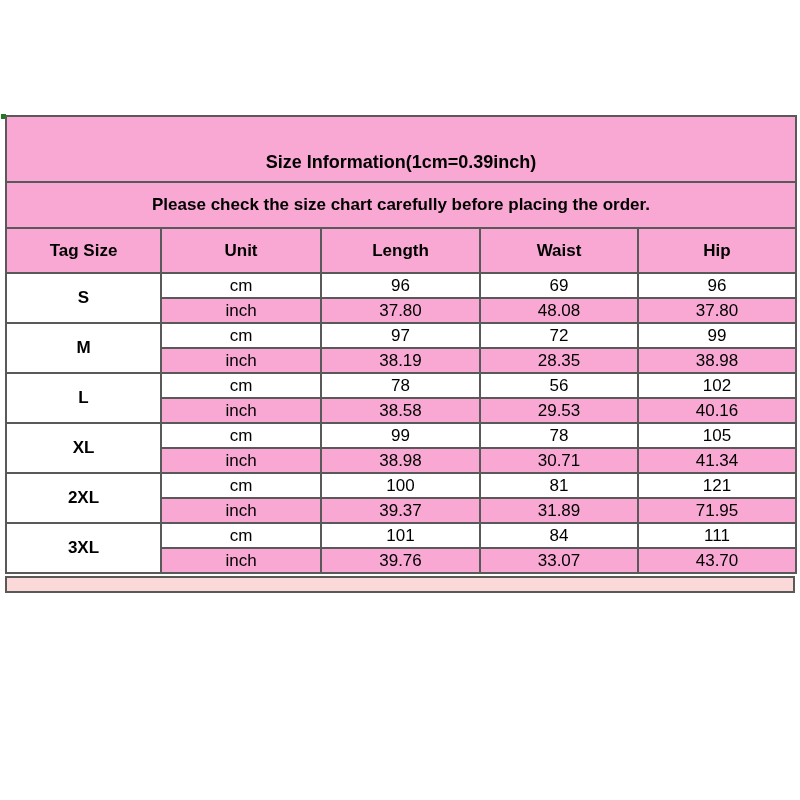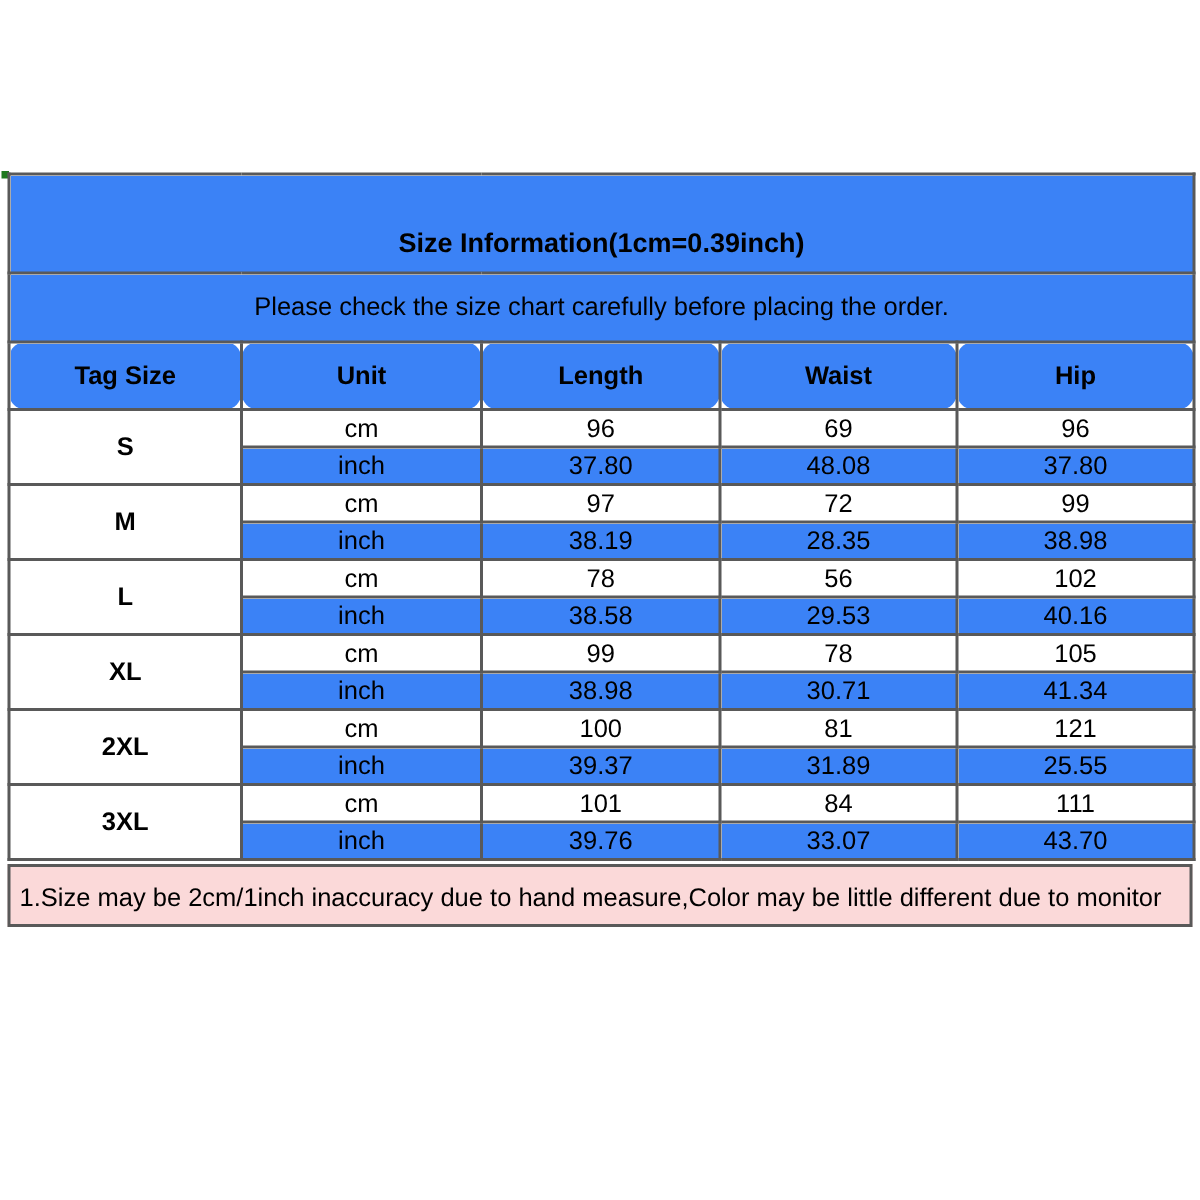--- a/index.html
+++ b/index.html
@@ -38,7 +38,7 @@
     overflow: hidden;
     white-space: nowrap;
   }
-  .pink { background: #3b82f6; }
+  .pink { background: #f9a8d4; }
   .bold { font-weight: bold; }
   .row-title td {
     height: 56px;

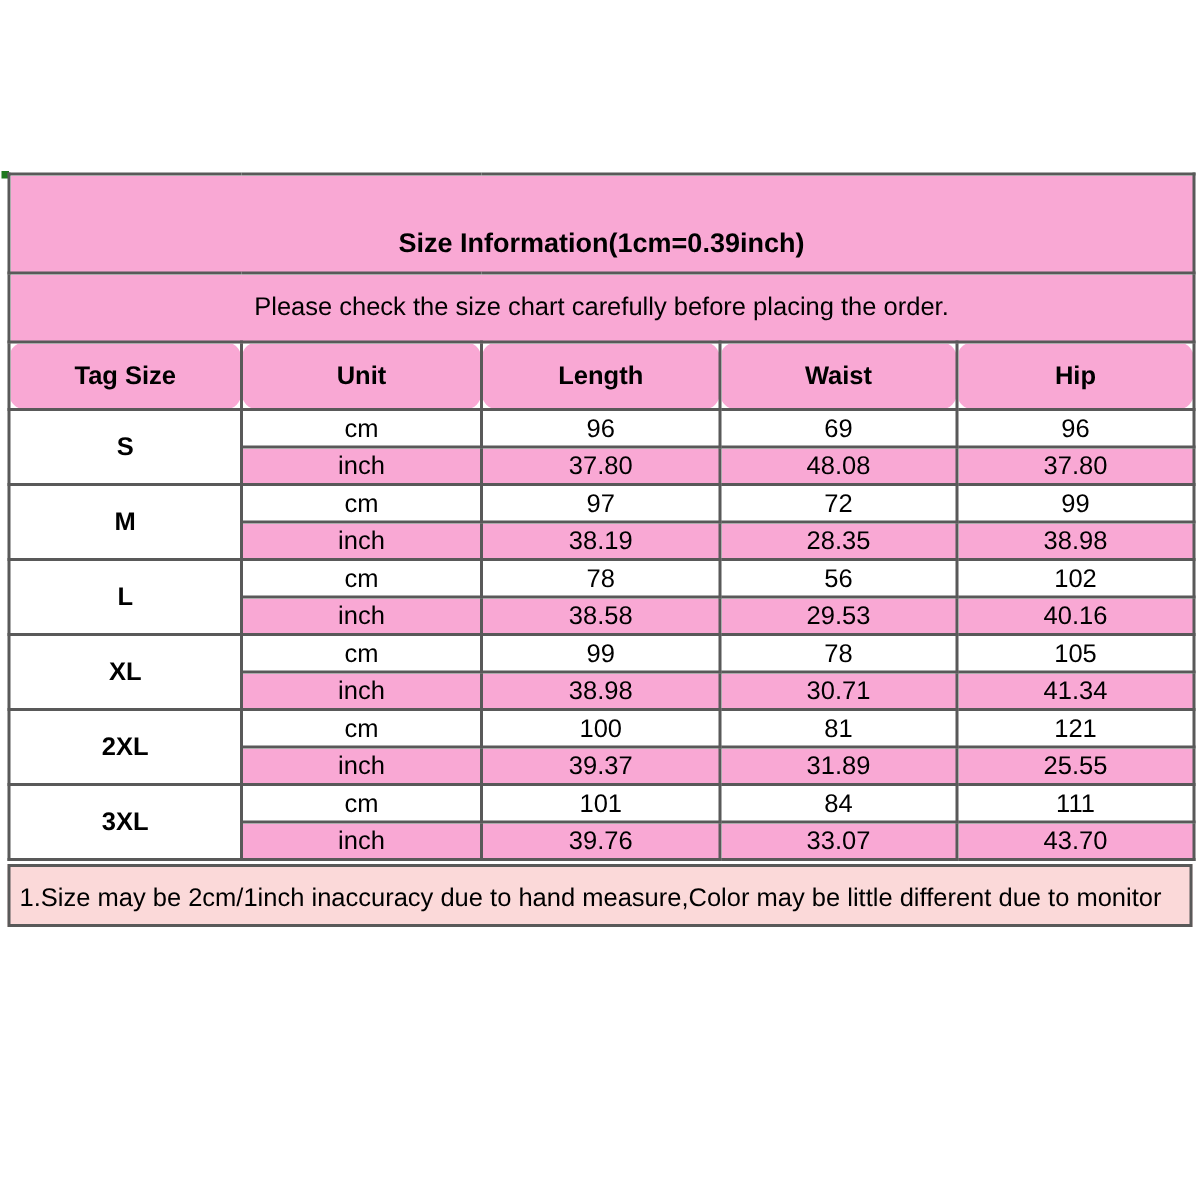--- a/index.html
+++ b/index.html
@@ -46,7 +46,7 @@
     padding-bottom: 8px;
     font-size: 18px;
   }
-  .row-sub td { height: 44px; }
+  .row-sub td { height: 44px; font-weight: bold; }
   .row-head td { height: 43px; font-size: 17px; border-radius: 11px; }
   .row-cm td, .row-inch td { height: 23px; }
   .attention {

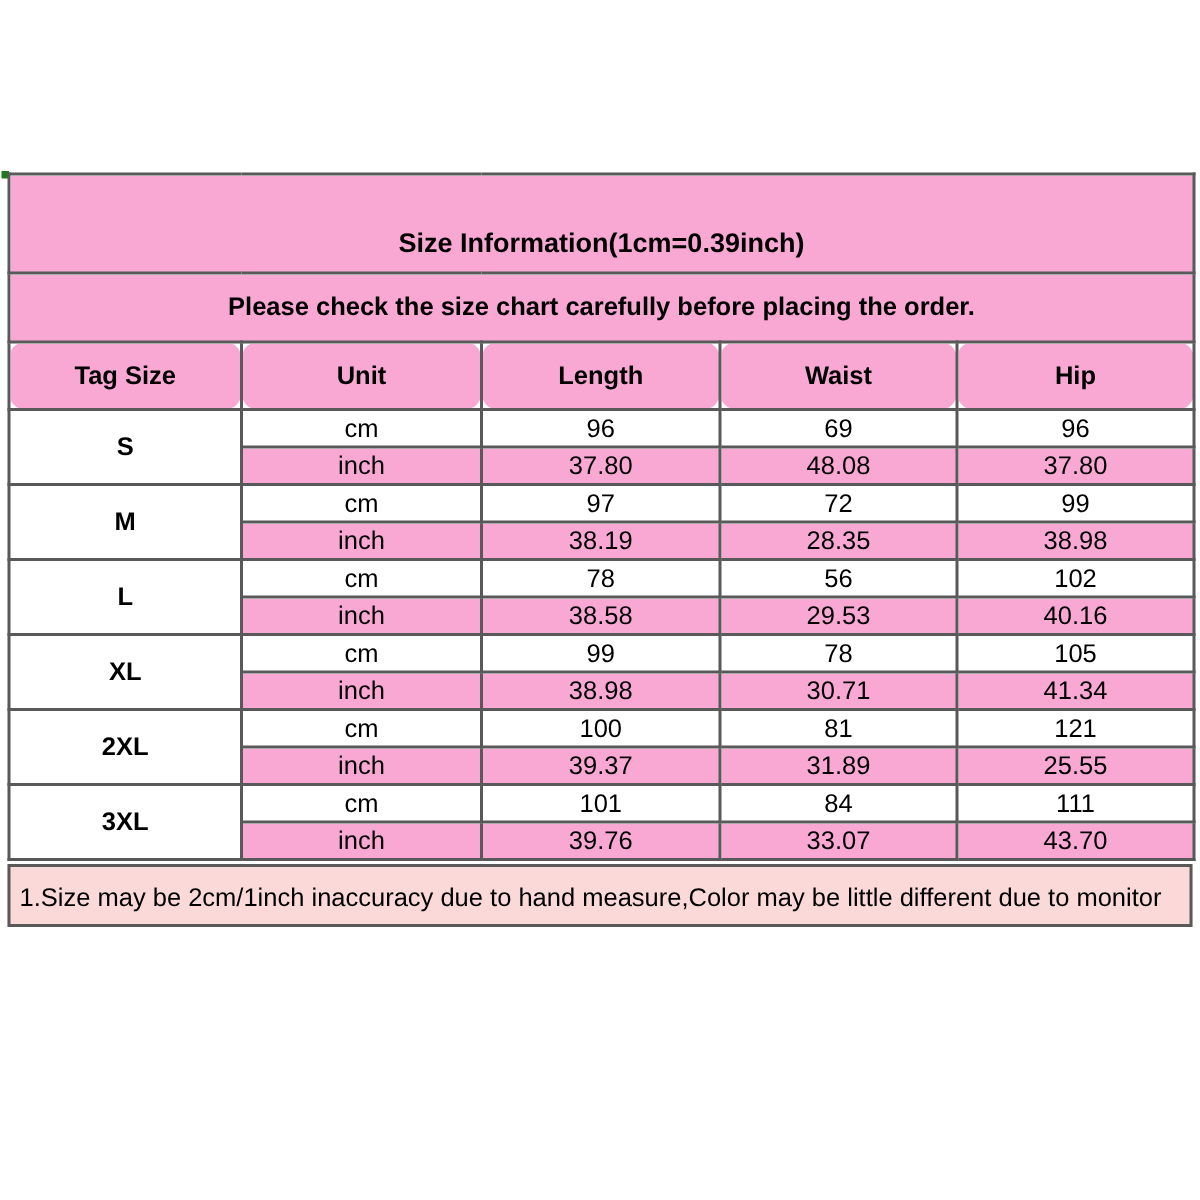--- a/index.html
+++ b/index.html
@@ -47,7 +47,7 @@
     font-size: 18px;
   }
   .row-sub td { height: 44px; font-weight: bold; }
-  .row-head td { height: 43px; font-size: 17px; border-radius: 11px; }
+  .row-head td { height: 43px; font-size: 17px; }
   .row-cm td, .row-inch td { height: 23px; }
   .attention {
     border: 2px solid #595959;

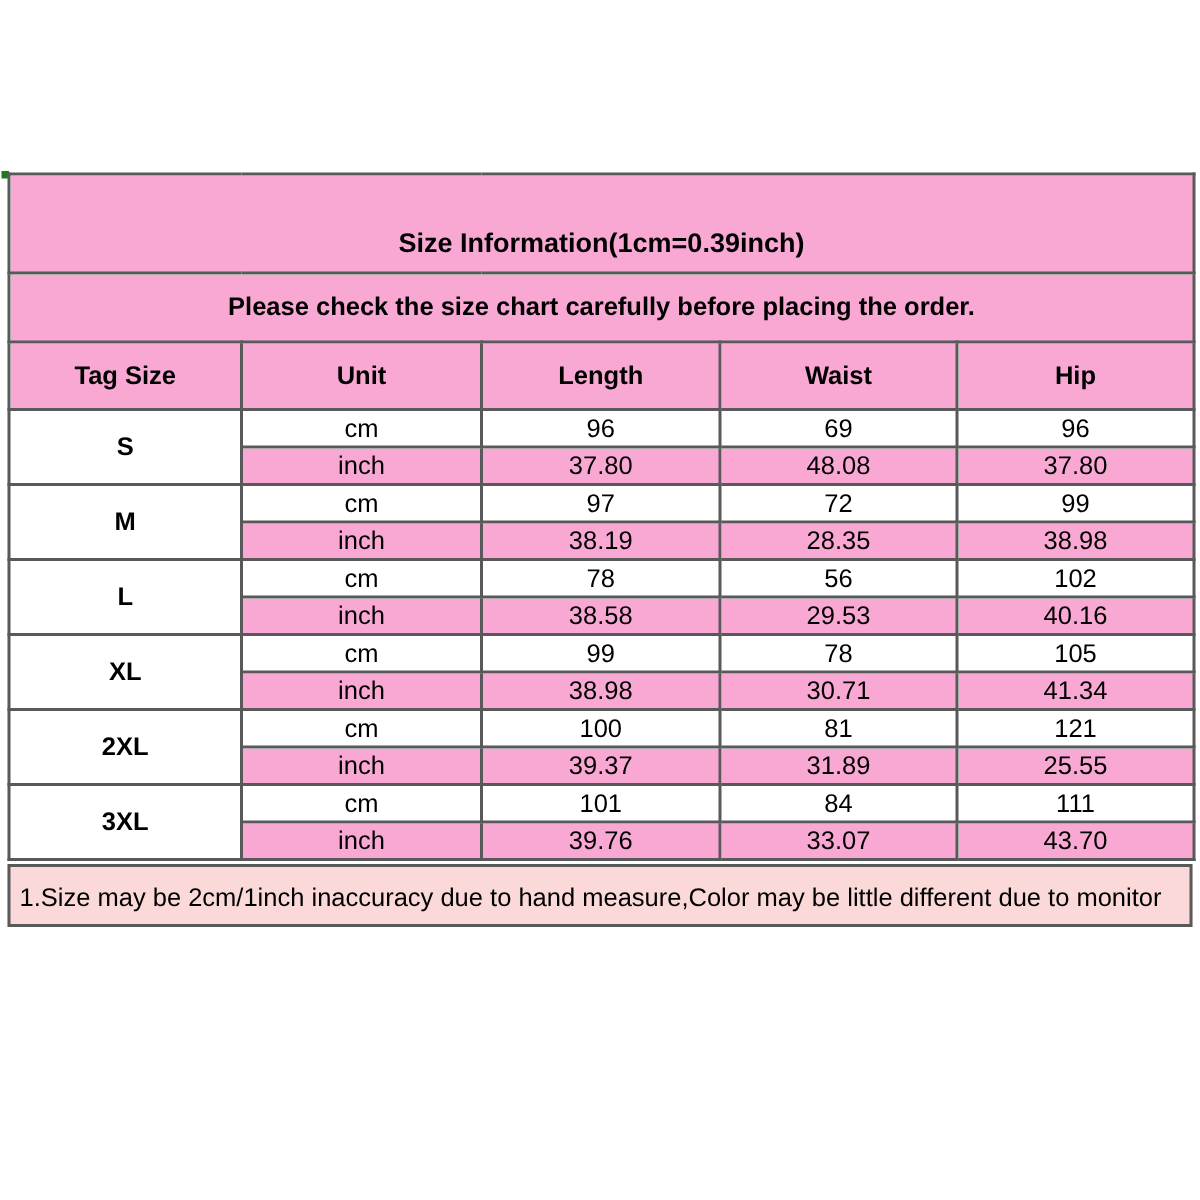--- a/index.html
+++ b/index.html
@@ -167,7 +167,7 @@
         <td class="pink">inch</td>
         <td class="pink">39.37</td>
         <td class="pink">31.89</td>
-        <td class="pink">25.55</td>
+        <td class="pink">71.95</td>
       </tr>
 
       <tr class="row-cm">

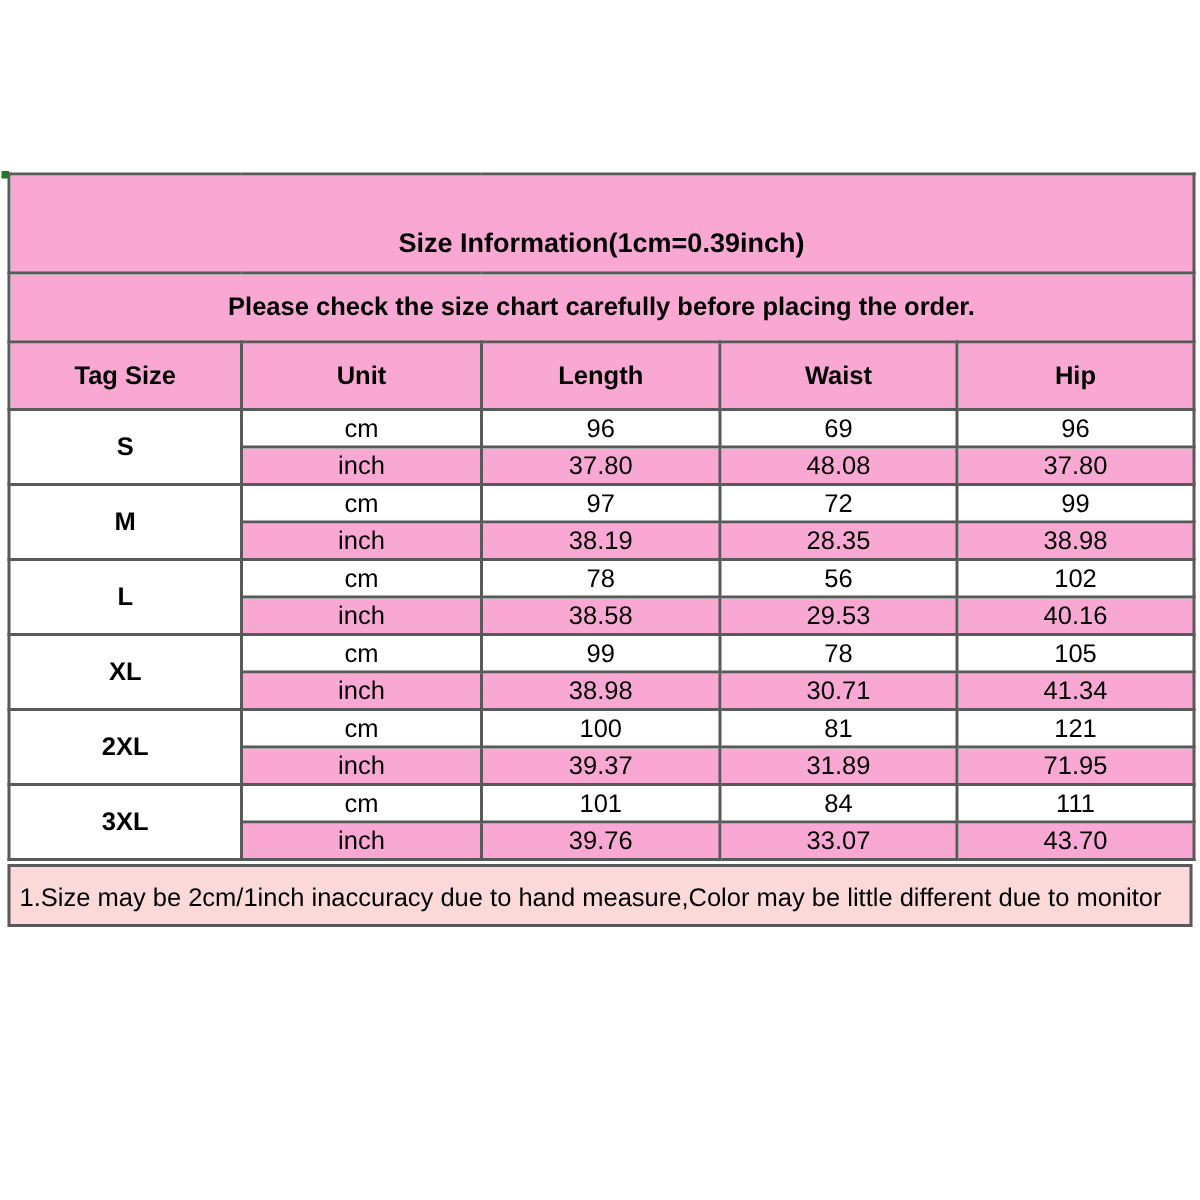--- a/index.html
+++ b/index.html
@@ -187,7 +187,6 @@
       </table>
 
     <div class="attention">
-      <div>1.Size may be 2cm/1inch inaccuracy due to hand measure,Color may be little different due to monitor</div>
     </div>
   </div>
 </div>

